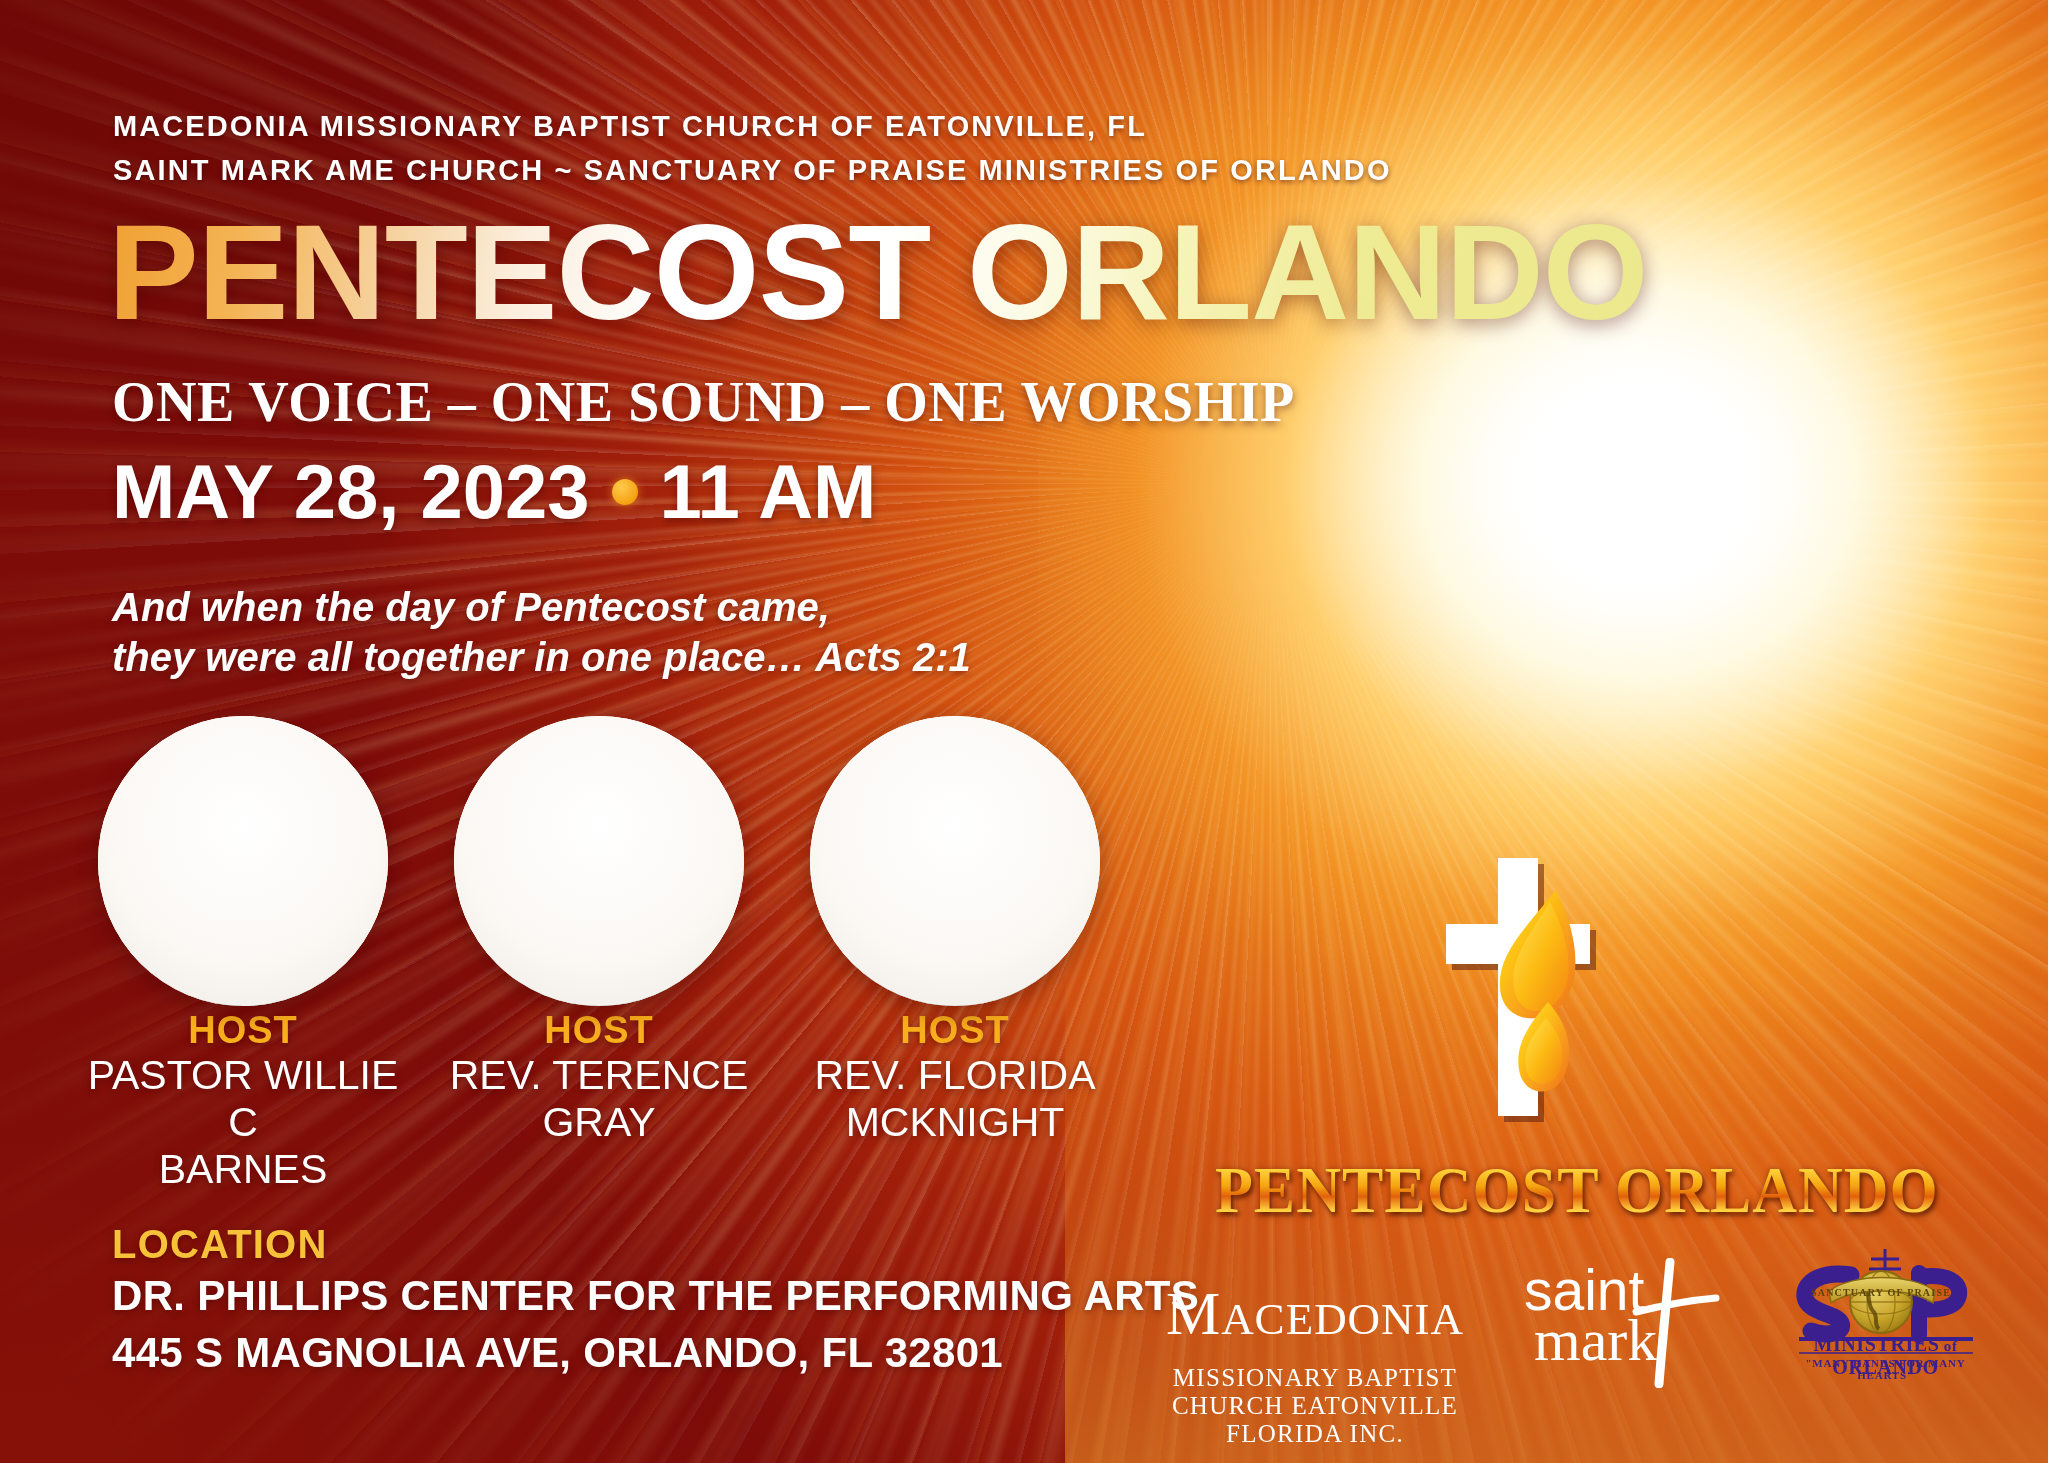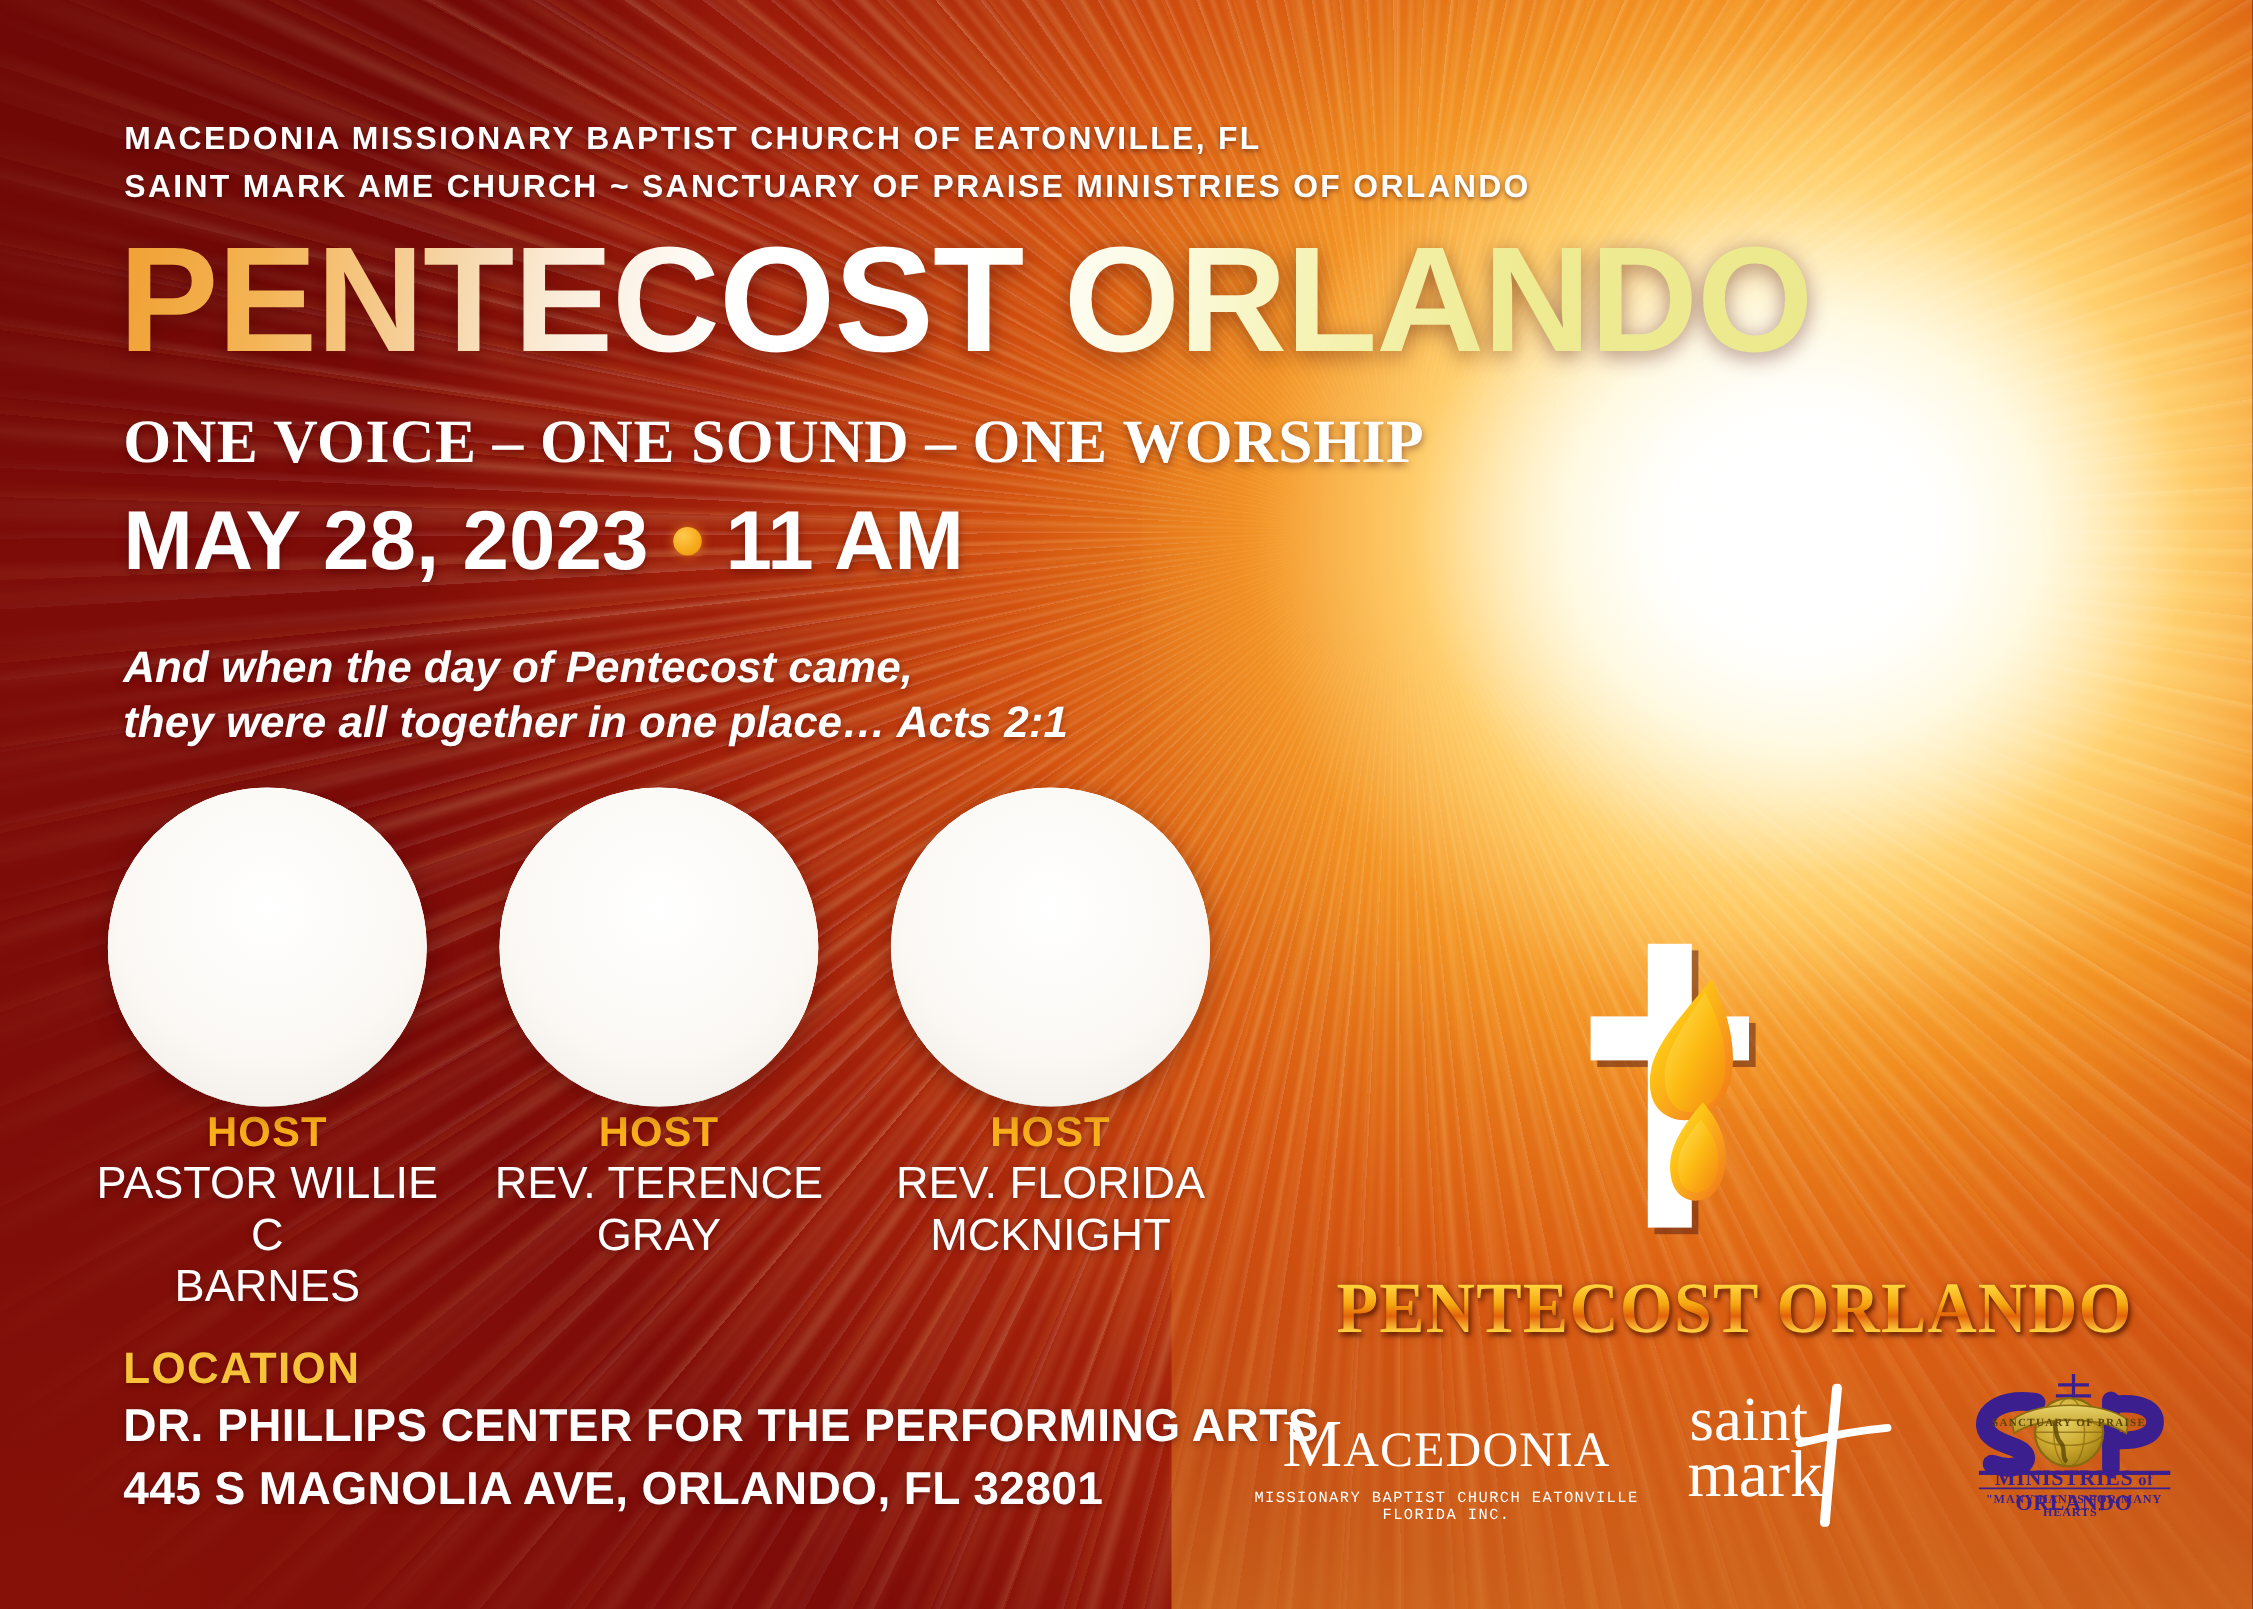--- a/index.html
+++ b/index.html
@@ -161,7 +161,7 @@
   .mac-sub{font-family:Liberation Mono, monospace;font-size:14px;letter-spacing:1.3px;margin-top:10px;}
 
   .logo-saintmark{position:absolute;left:1520px;top:1258px;width:230px;height:130px;color:#fff;}
-  .sm-saint{position:absolute;left:16px;top:4px;font-family:Liberation Serif, serif;font-size:57px;line-height:1;}
+  .sm-saint{position:absolute;left:4px;top:4px;font-family:Liberation Sans, sans-serif;font-size:57px;line-height:1;}
   .sm-mark{position:absolute;left:14px;top:52px;font-family:"Liberation Serif", serif;font-size:60px;line-height:1;}
 
   .logo-sop{position:absolute;left:1793px;top:1247px;width:185px;height:135px;}

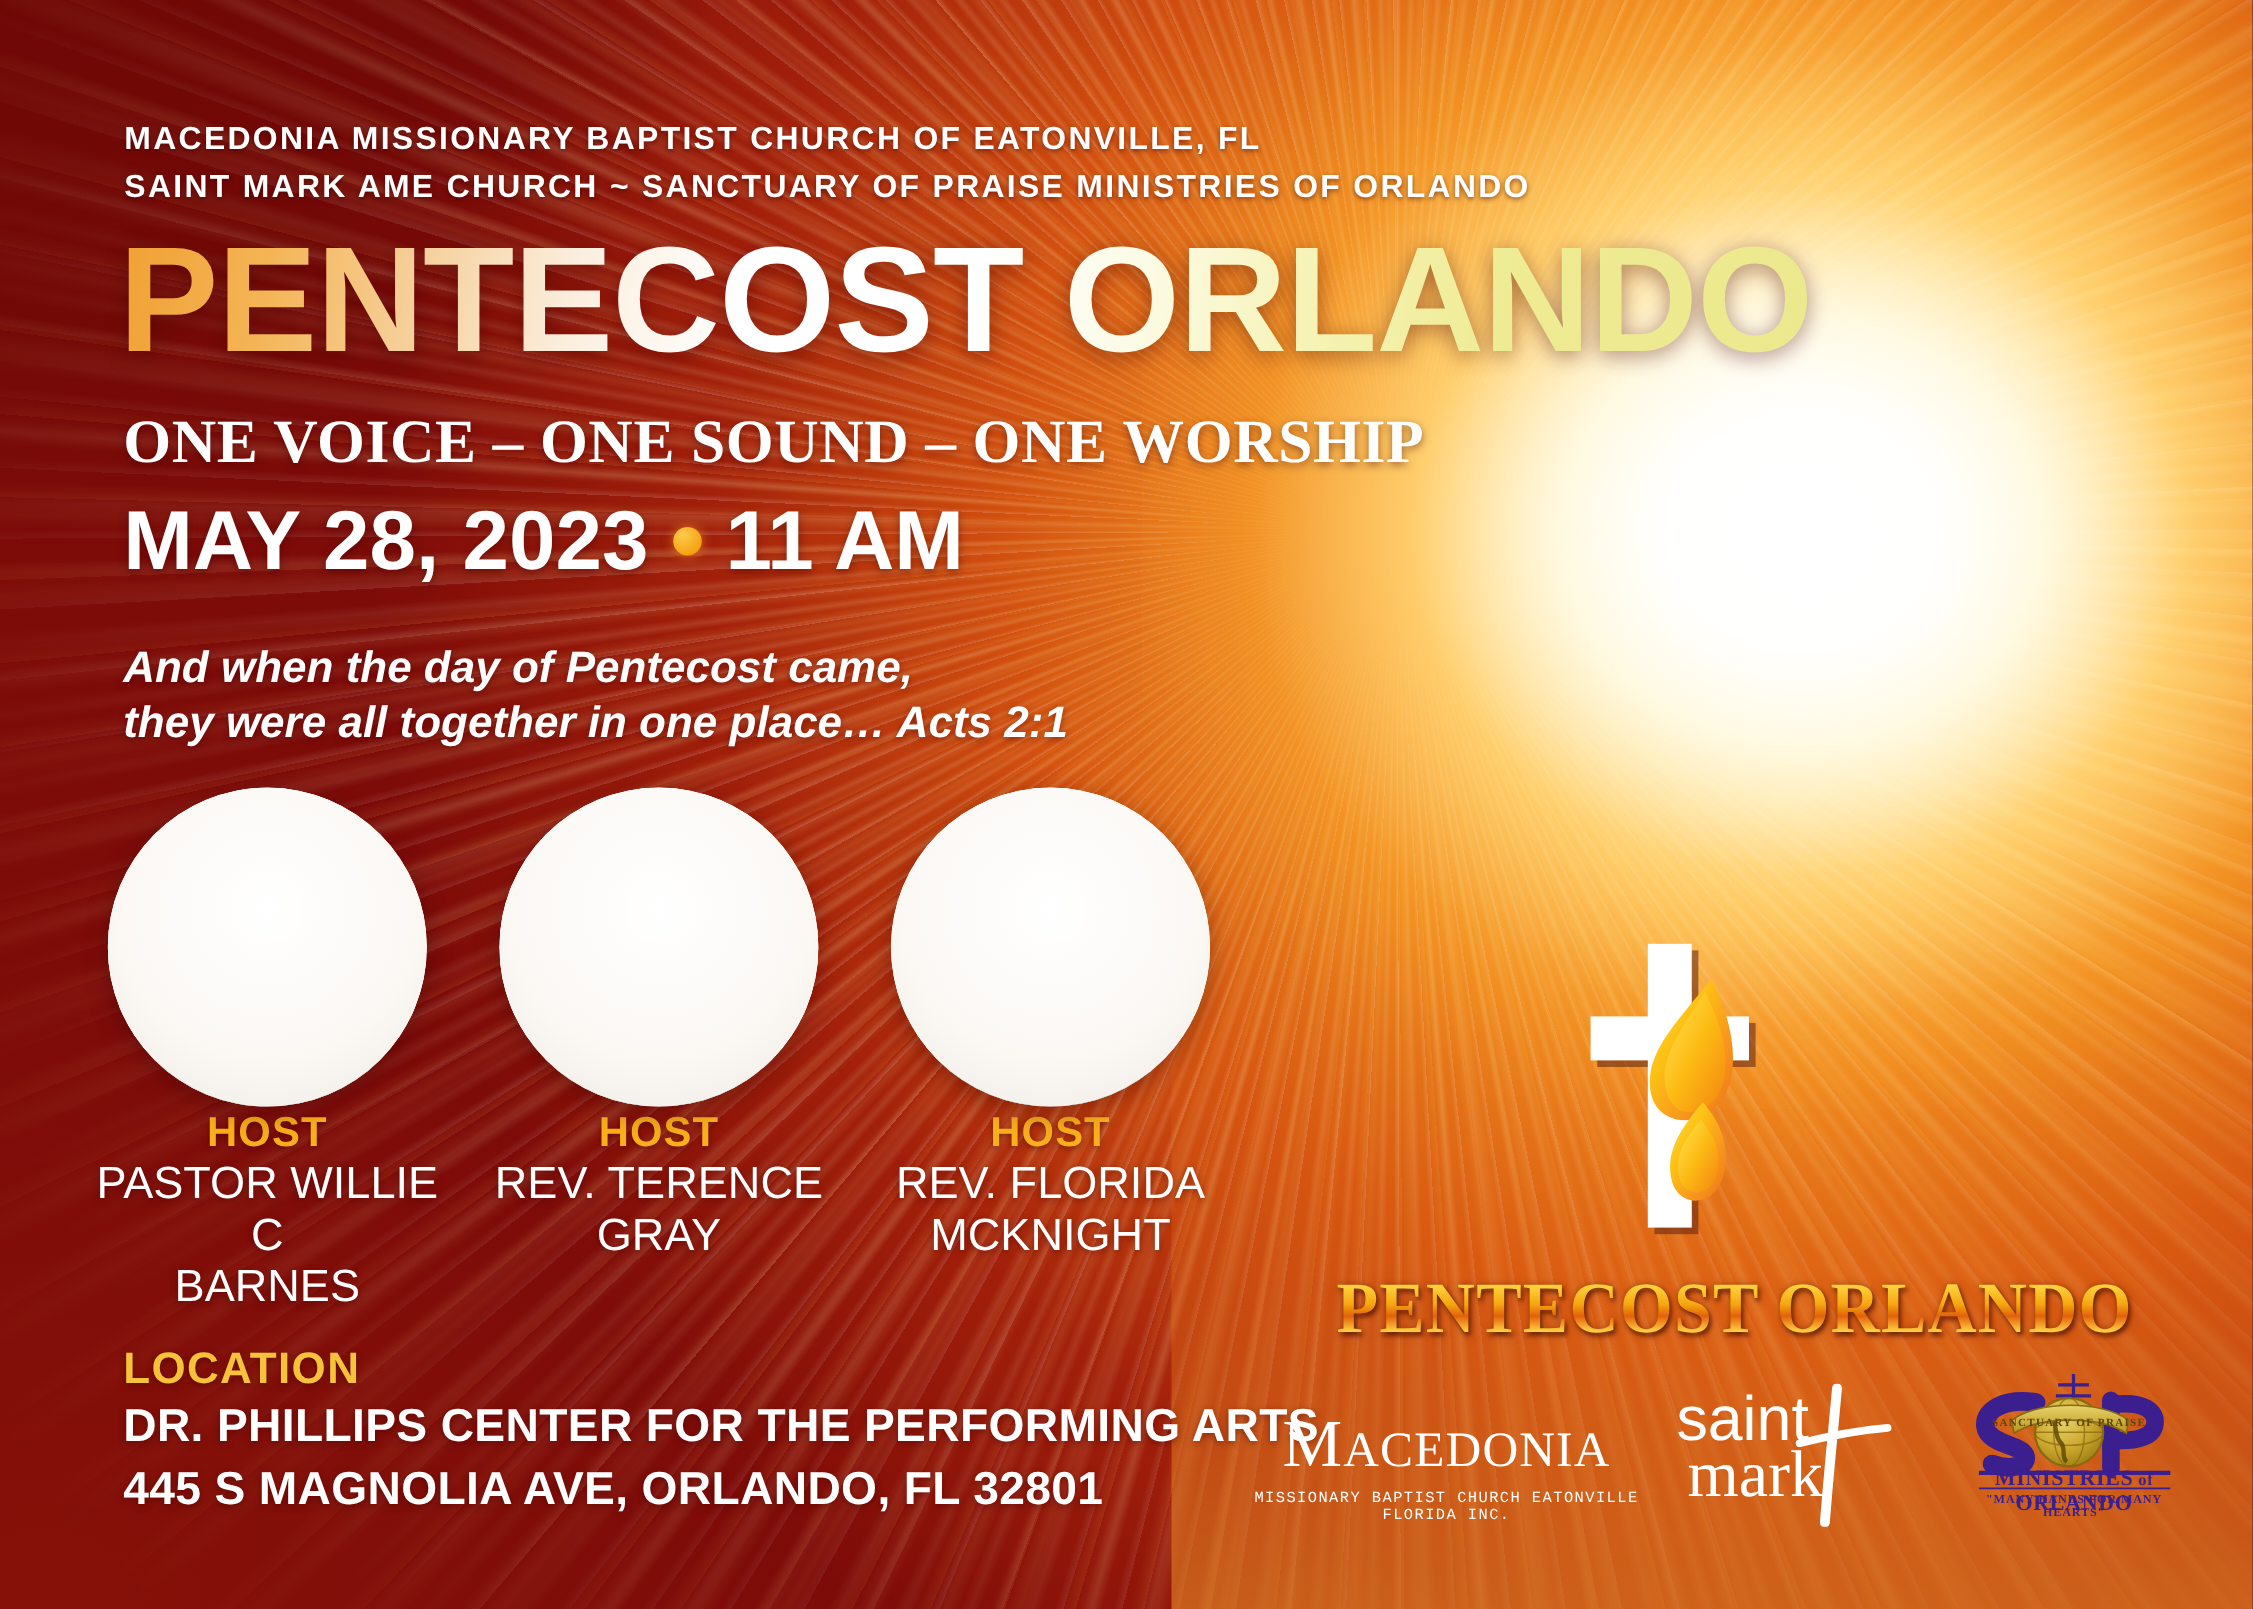--- a/index.html
+++ b/index.html
@@ -158,7 +158,7 @@
   .logo-macedonia{position:absolute;left:1140px;top:1283px;width:350px;text-align:center;color:#fff;}
   .mac-top{font-family:"Liberation Serif", serif;font-size:61px;letter-spacing:1px;line-height:1;}
   .mac-top .cap{font-size:61px;} .mac-top .sm{font-size:45px;}
-  .mac-sub{font-family:Liberation Mono, monospace;font-size:14px;letter-spacing:1.3px;margin-top:10px;}
+  .mac-sub{font-family:Liberation Serif, serif;font-size:25px;letter-spacing:1.3px;margin-top:20px;}
 
   .logo-saintmark{position:absolute;left:1520px;top:1258px;width:230px;height:130px;color:#fff;}
   .sm-saint{position:absolute;left:4px;top:4px;font-family:Liberation Sans, sans-serif;font-size:57px;line-height:1;}

